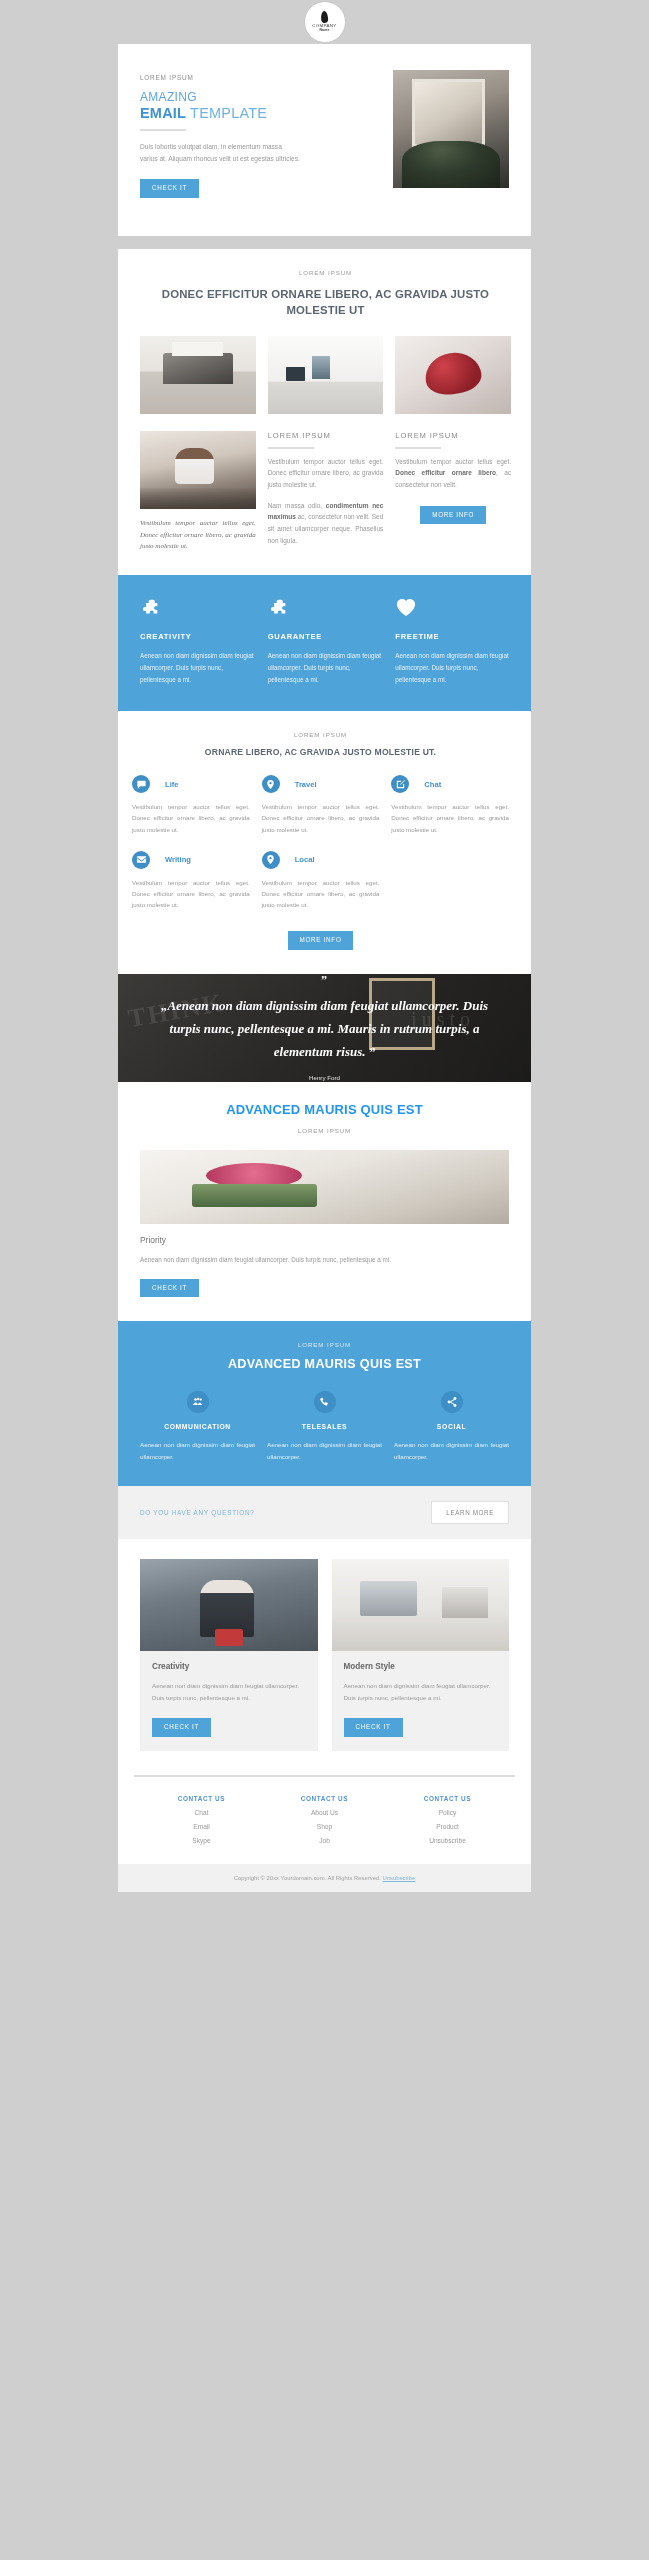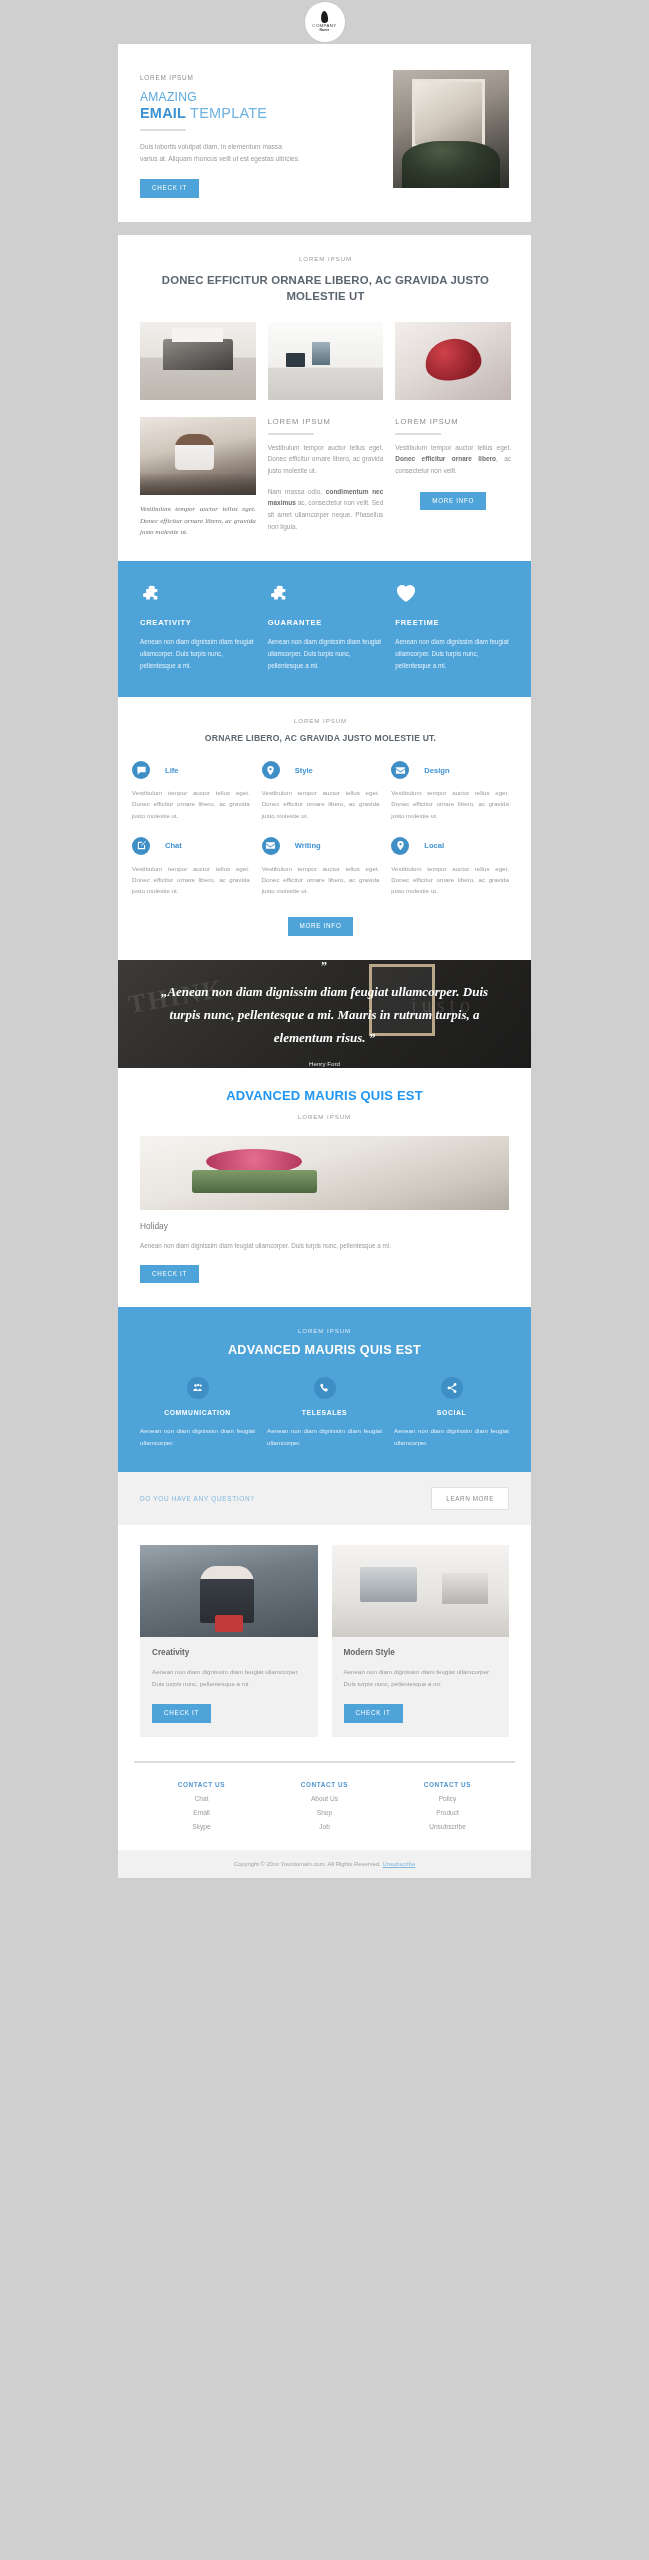--- a/index.html
+++ b/index.html
@@ -41,7 +41,7 @@
   .rule { width: 46px; height: 2px; background: #dddddd; margin: 7px 0; }
 
   
-  .hero { display: flex; padding: 26px 22px 24px 22px; gap: 8px; }
+  .hero { display: flex; padding: 26px 22px 38px 22px; gap: 8px; }
   .hero-left { flex: 1 1 auto; padding-top: 4px; }
   .hero-eyebrow { font-size: 6.4px; letter-spacing: .8px; color: #8d8d8d; text-transform: uppercase; }
   .hero-h1 { margin-top: 9px; line-height: 1.18; }

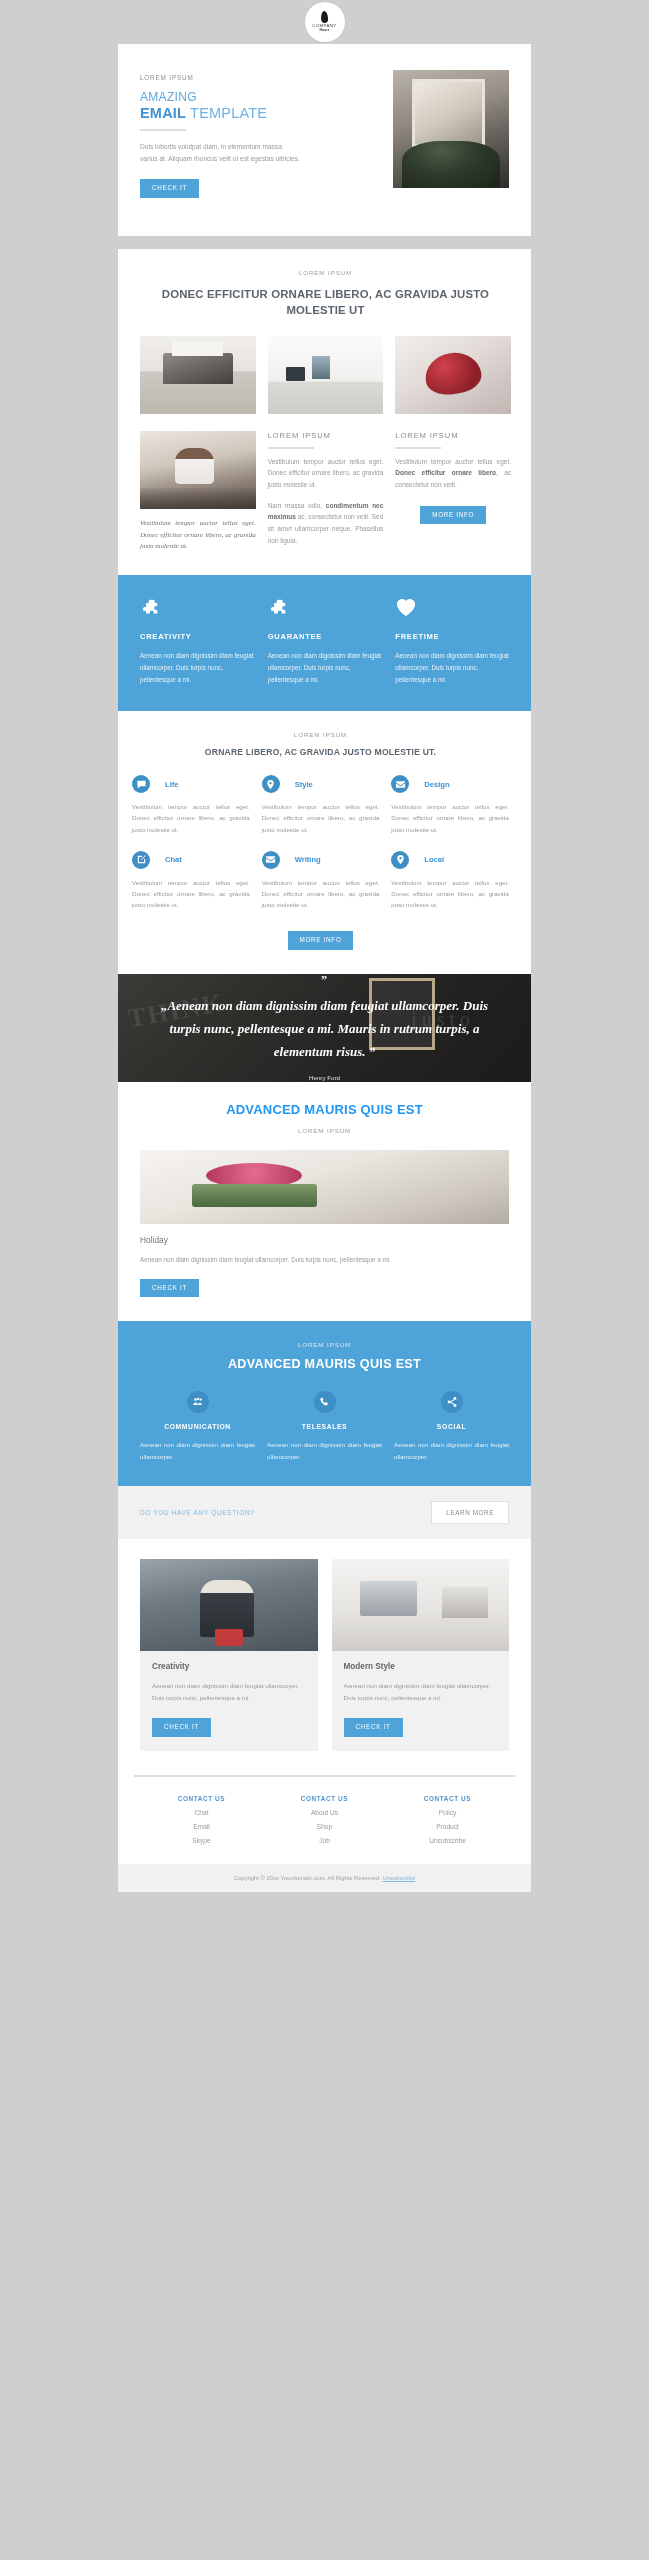--- a/index.html
+++ b/index.html
@@ -344,7 +344,7 @@
                   <path d="M12 2a7 7 0 0 0-7 7c0 5.2 7 13 7 13s7-7.8 7-13a7 7 0 0 0-7-7zm0 9.5A2.5 2.5 0 1 1 12 6.5a2.5 2.5 0 0 1 0 5z"></path>
                 </svg>
             </div>
-            <div class="svc-name">Style</div>
+            <div class="svc-name">Travel</div>
           </div>
           <div class="svc-p">Vestibulum tempor auctor tellus eget. Donec efficitur ornare libero, ac gravida justo molestie ut.</div>
         </div>

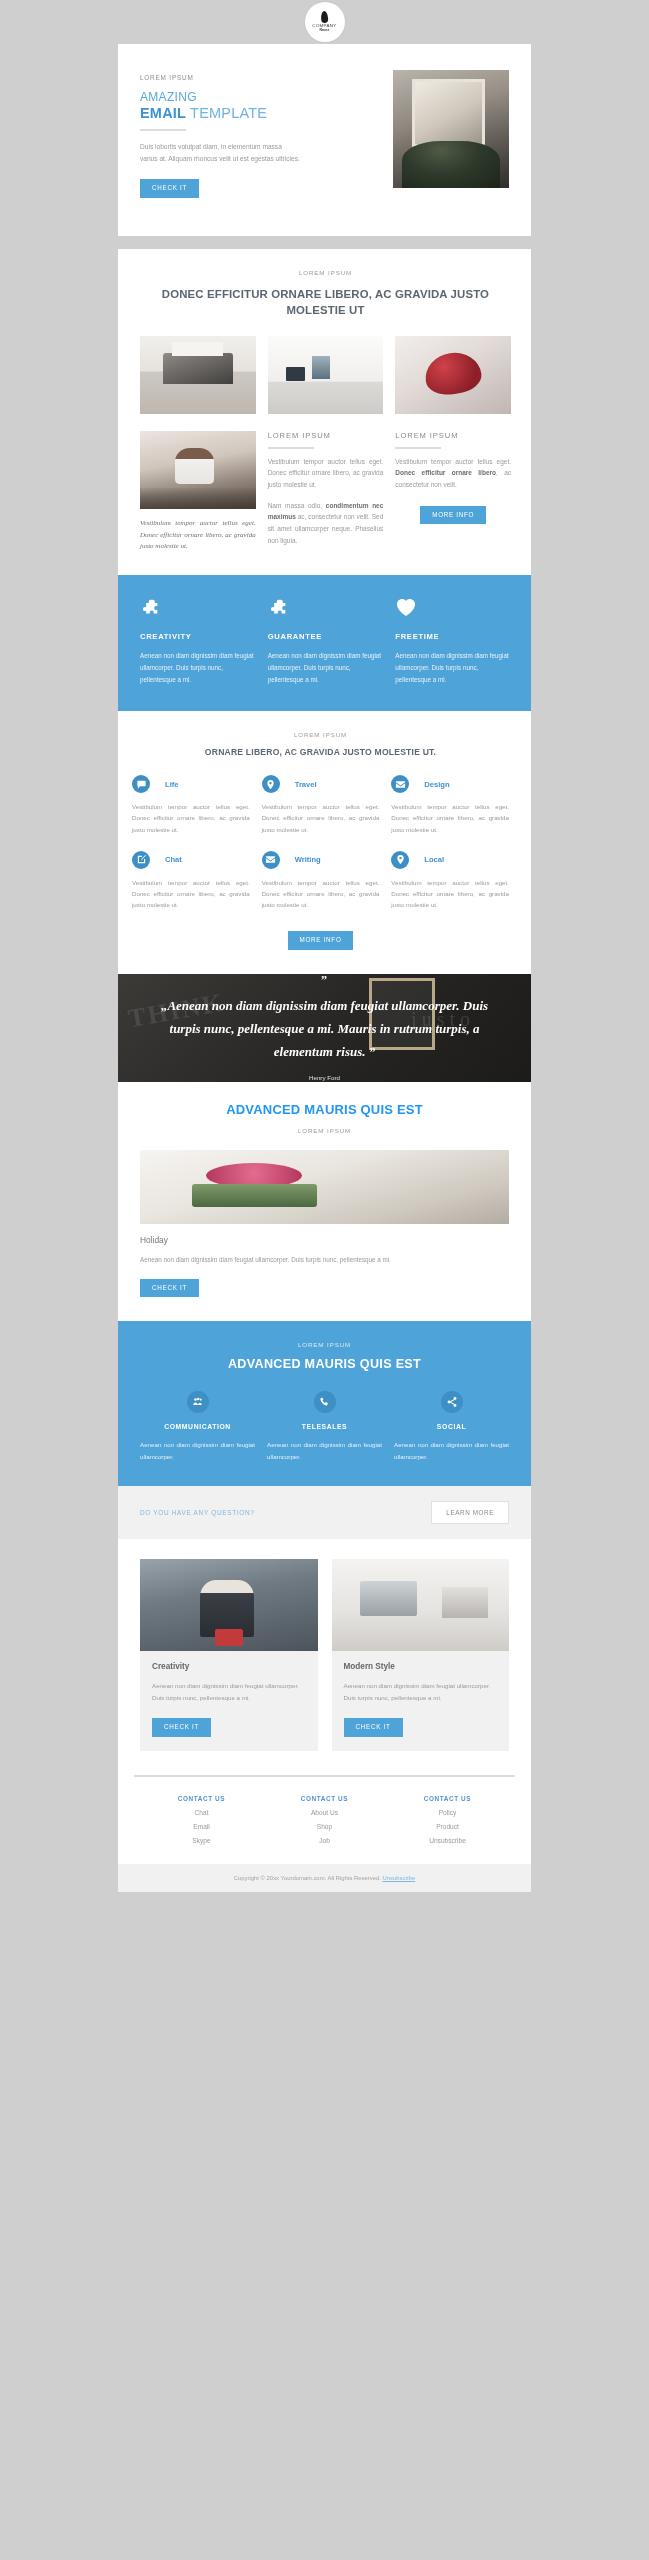--- a/index.html
+++ b/index.html
@@ -349,19 +349,6 @@
           <div class="svc-p">Vestibulum tempor auctor tellus eget. Donec efficitur ornare libero, ac gravida justo molestie ut.</div>
         </div>
 
-        <div>
-          <div class="svc-head">
-            <div class="svc-badge">
-              <svg width="11" height="11" viewBox="0 0 24 24" fill="#ffffff">
-                  <path d="M2 5h20v14H2z" fill="none"></path>
-                  <path d="M2 5h20v2l-10 7L2 7z"></path>
-                  <path d="M2 9.4l10 6.9 10-6.9V19H2z"></path>
-                </svg>
-            </div>
-            <div class="svc-name">Design</div>
-          </div>
-          <div class="svc-p">Vestibulum tempor auctor tellus eget. Donec efficitur ornare libero, ac gravida justo molestie ut.</div>
-        </div>
 
         <div>
           <div class="svc-head">

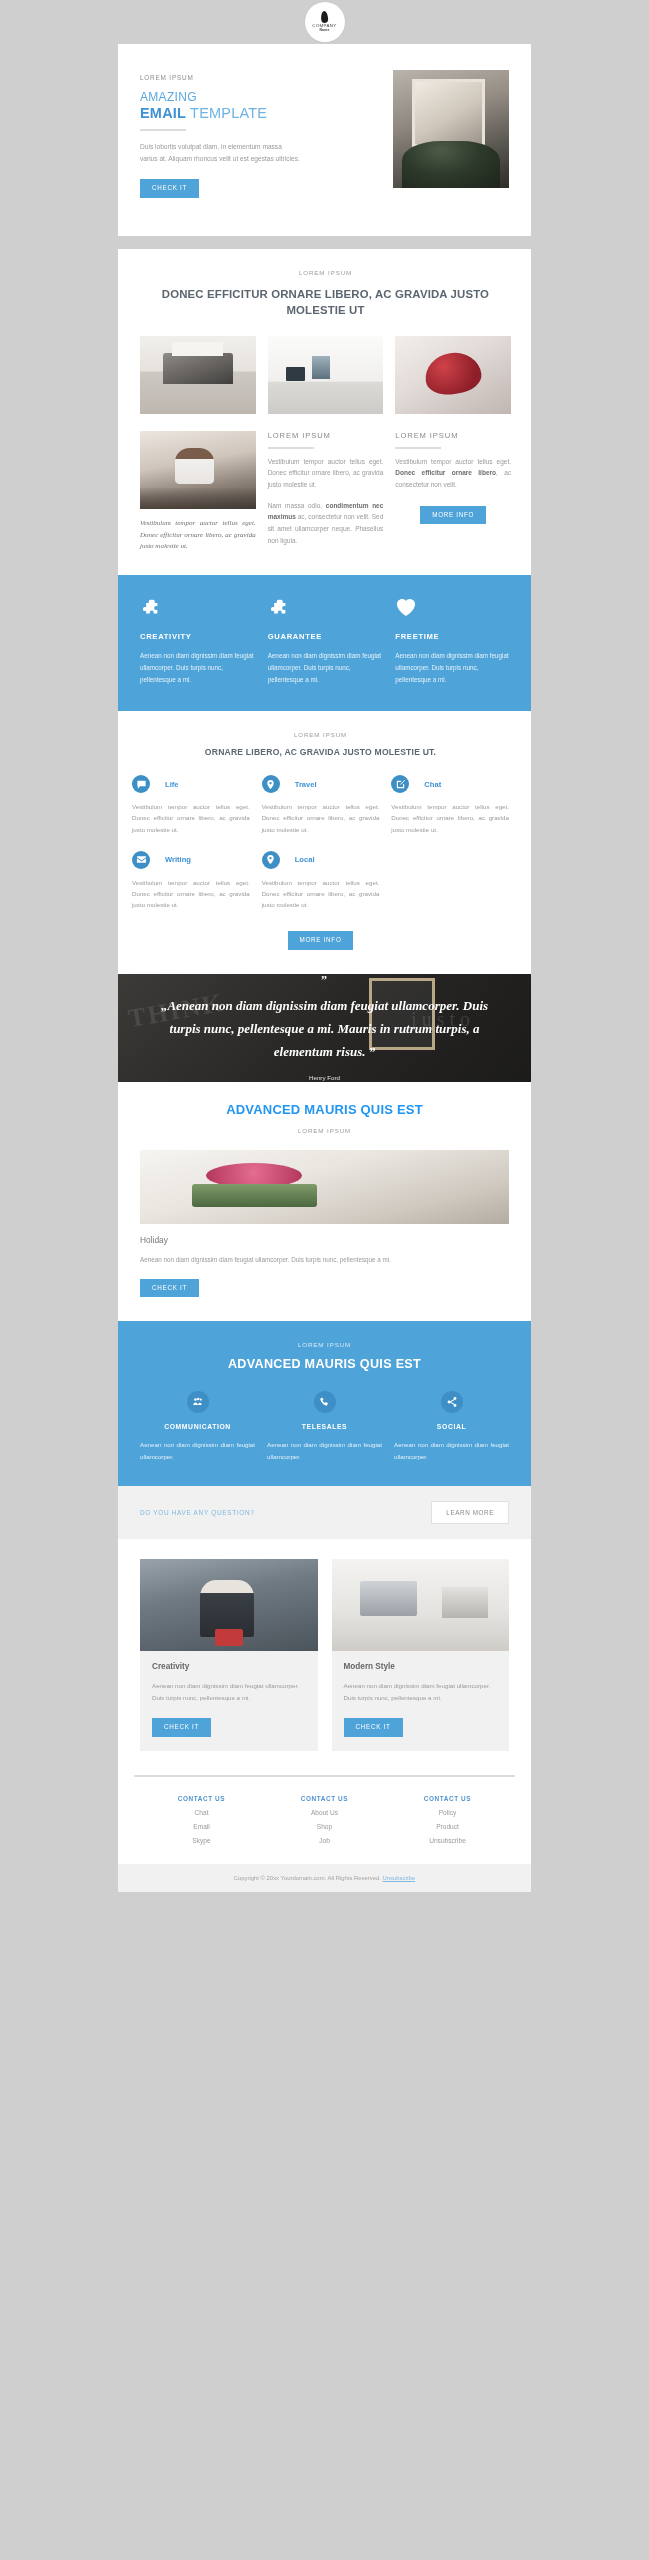--- a/index.html
+++ b/index.html
@@ -409,7 +409,7 @@
       <div class="cards2">
         <div class="card">
           <div class="card-img ci-1"></div>
-          <div class="card-h">Holiday</div>
+          <div class="card-h">Priority</div>
           <div class="card-p">Aenean non diam dignissim diam feugiat ullamcorper. Duis turpis nunc, pellentesque a mi.</div>
           <div class="card-btn"><span class="btn">CHECK IT</span></div>
         </div>

